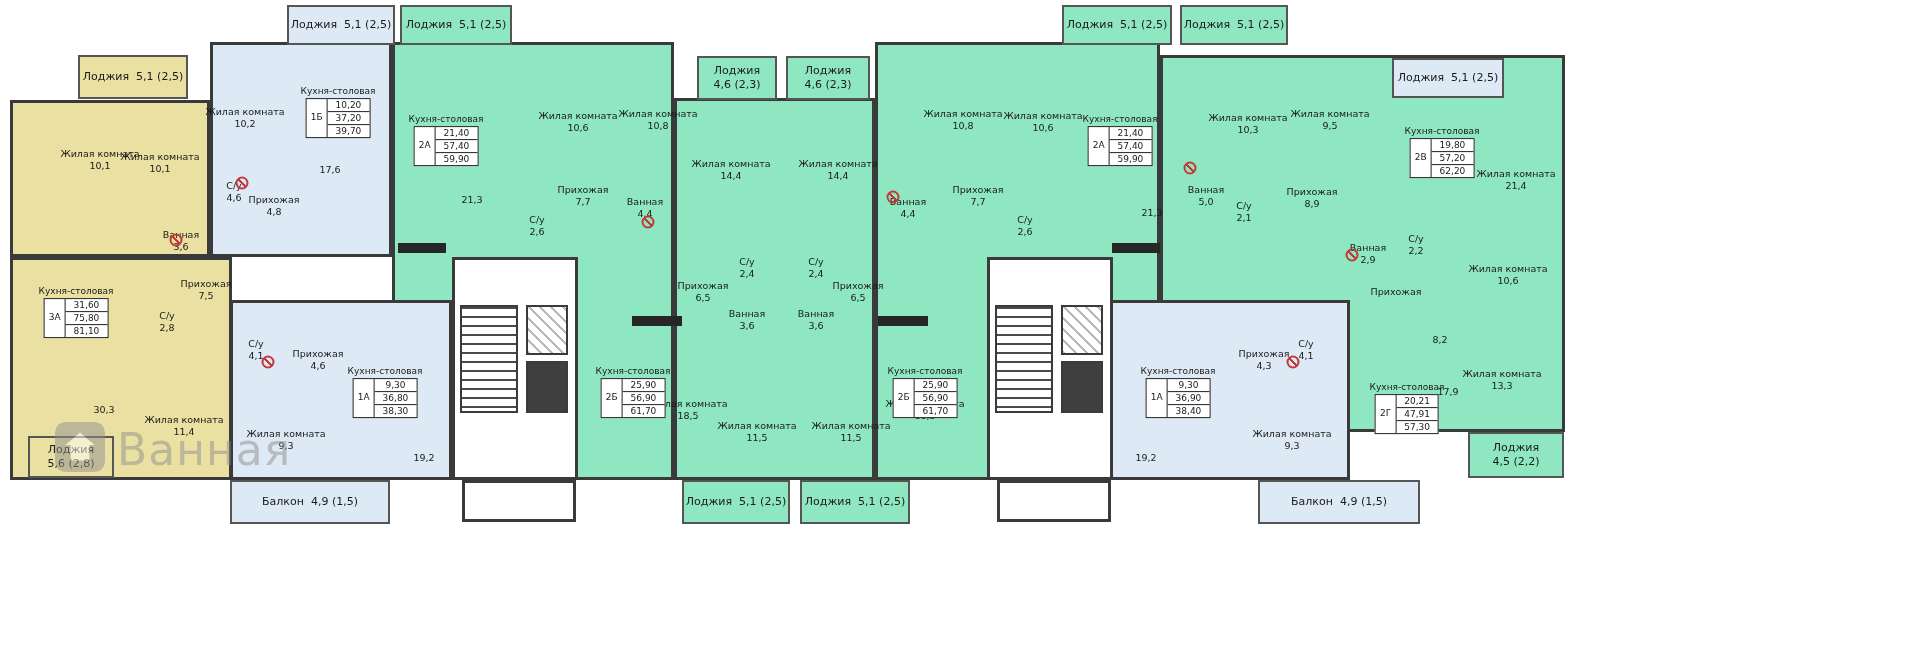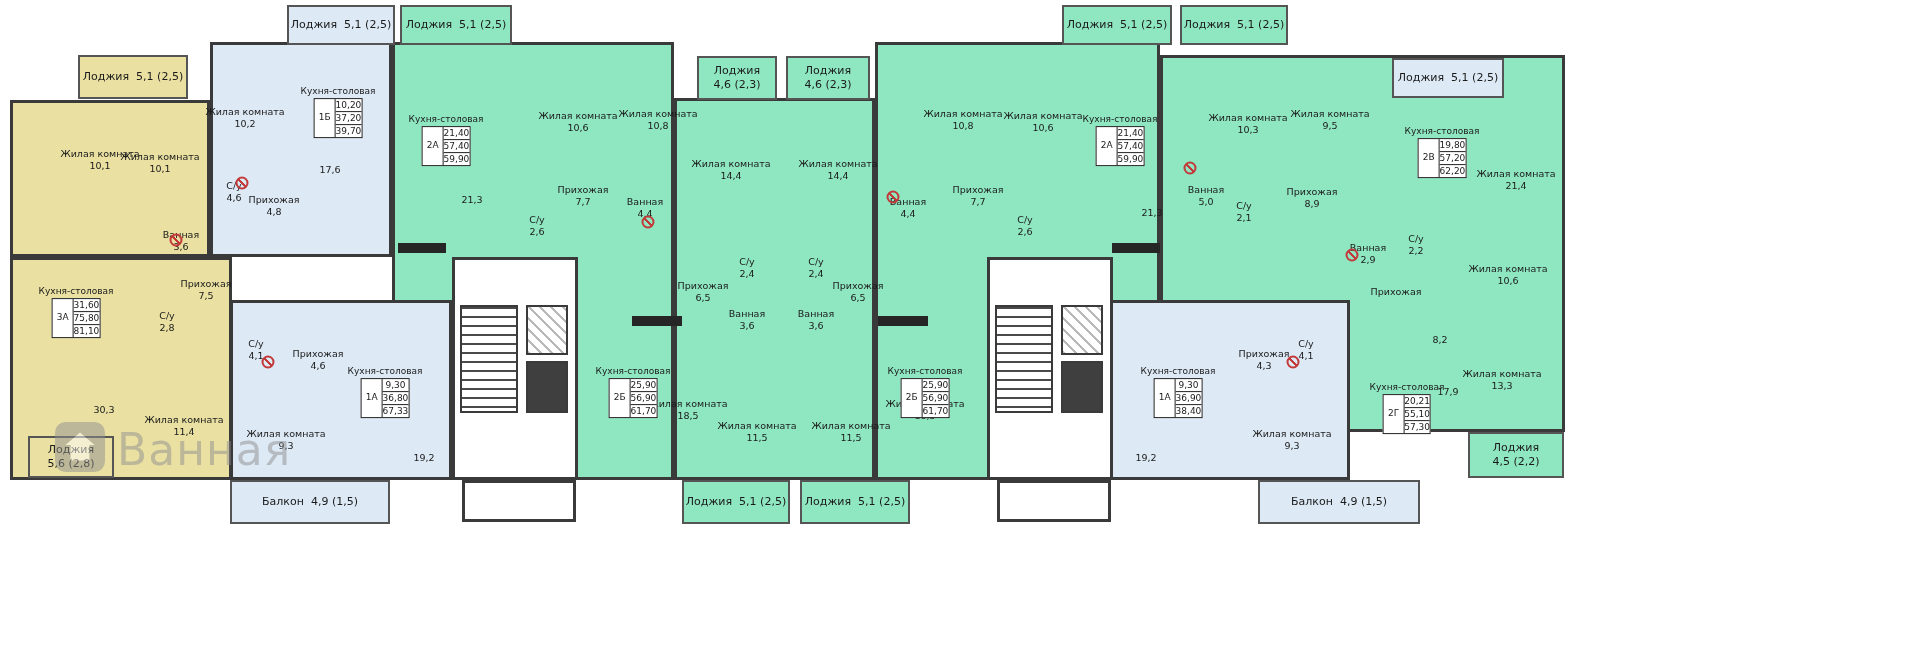--- a/index.html
+++ b/index.html
@@ -24,7 +24,7 @@
   .tbl{display:inline-flex;border:1px solid #222;background:#fff}
   .tbl-type{display:flex;align-items:center;padding:0 4px;border-right:1px solid #222}
   .tbl-vals{display:flex;flex-direction:column}
-  .tbl-vals div{padding:0 0;border-top:1px solid #222;line-height:12px;text-align:center}
+  .tbl-vals div{padding:0 8px;border-top:1px solid #222;line-height:12px;text-align:center}
   .tbl-vals div:first-child{border-top:none}
   .prohib{position:absolute;width:13px;height:13px;border:2px solid #c23a3a;border-radius:50%;
           transform:translate(-50%,-50%);

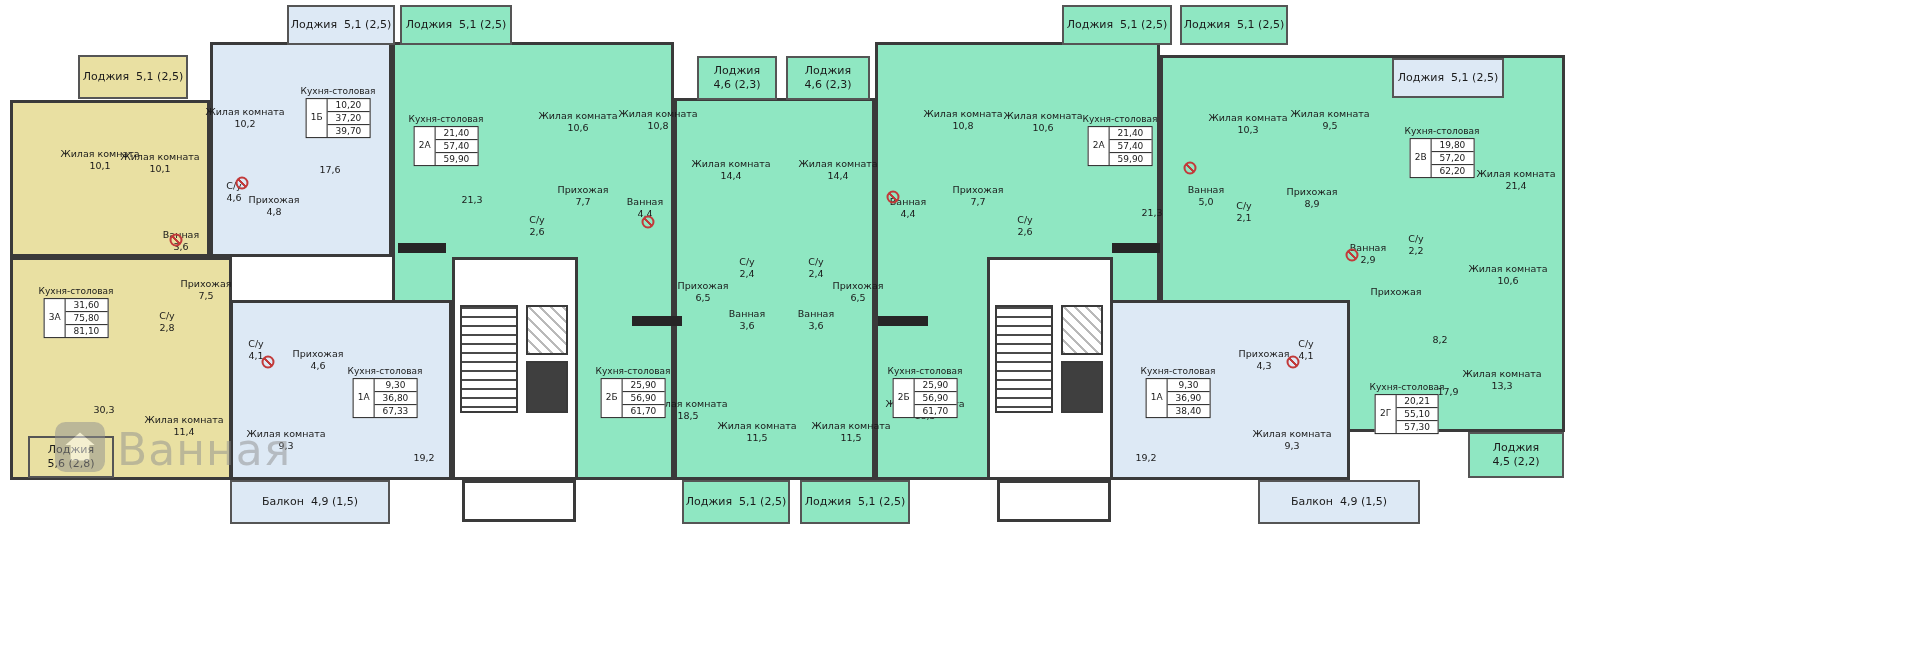--- a/index.html
+++ b/index.html
@@ -384,7 +384,7 @@
         <div class="tbl-vals">
           <div>9,30</div>
           <div>36,80</div>
-          <div>67,33</div>
+          <div>38,30</div>
         </div>
       </div></div>
     <div class="tblwrap" style="left: 1178px; top: 392px;"><div class="tbl-title">Кухня-столовая</div><div class="tbl">

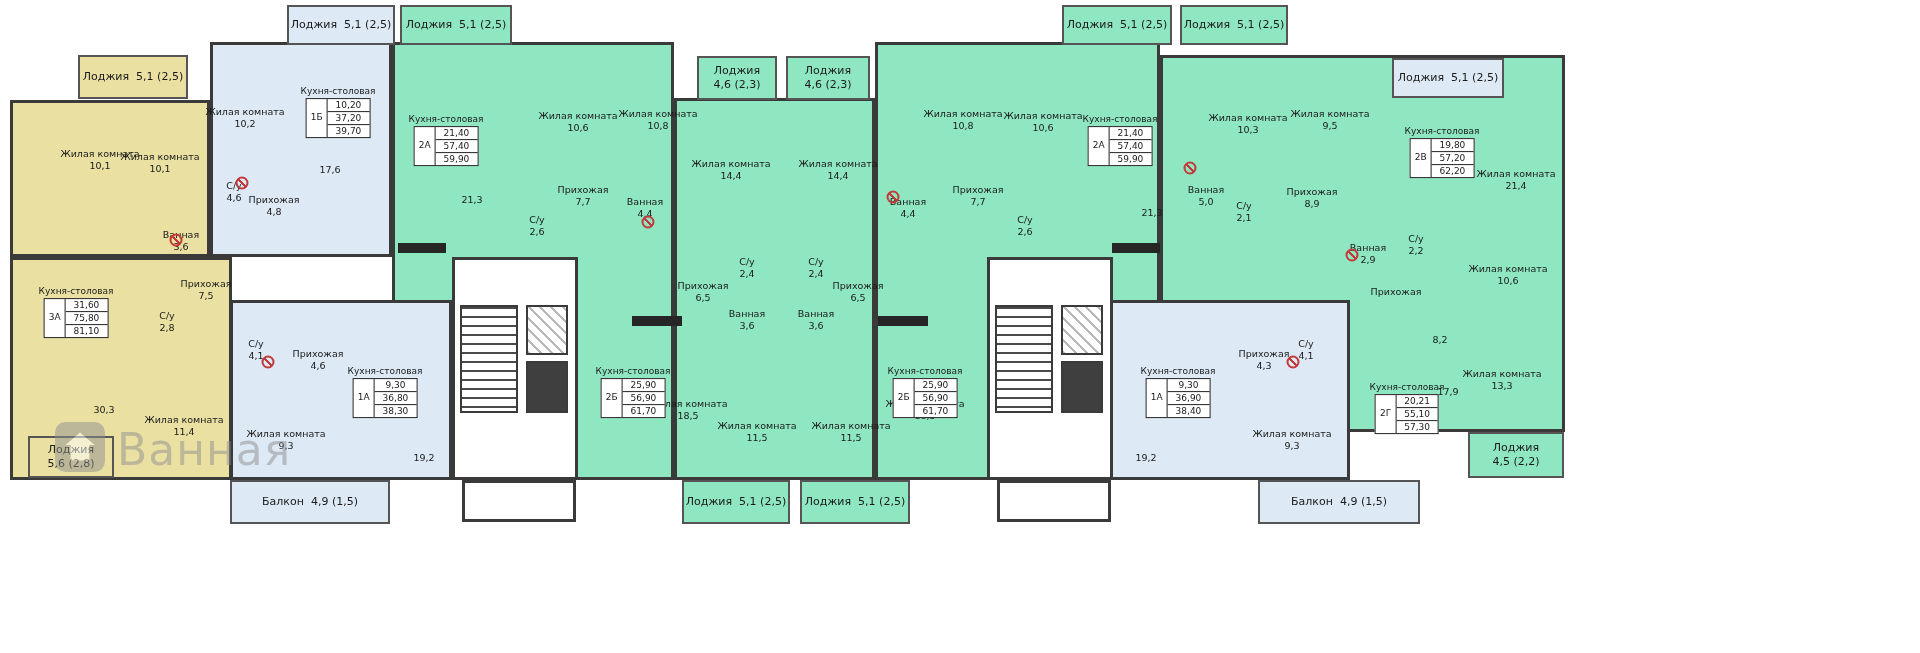--- a/index.html
+++ b/index.html
@@ -407,7 +407,7 @@
         <div class="tbl-type">2Г</div>
         <div class="tbl-vals">
           <div>20,21</div>
-          <div>55,10</div>
+          <div>47,91</div>
           <div>57,30</div>
         </div>
       </div></div>

